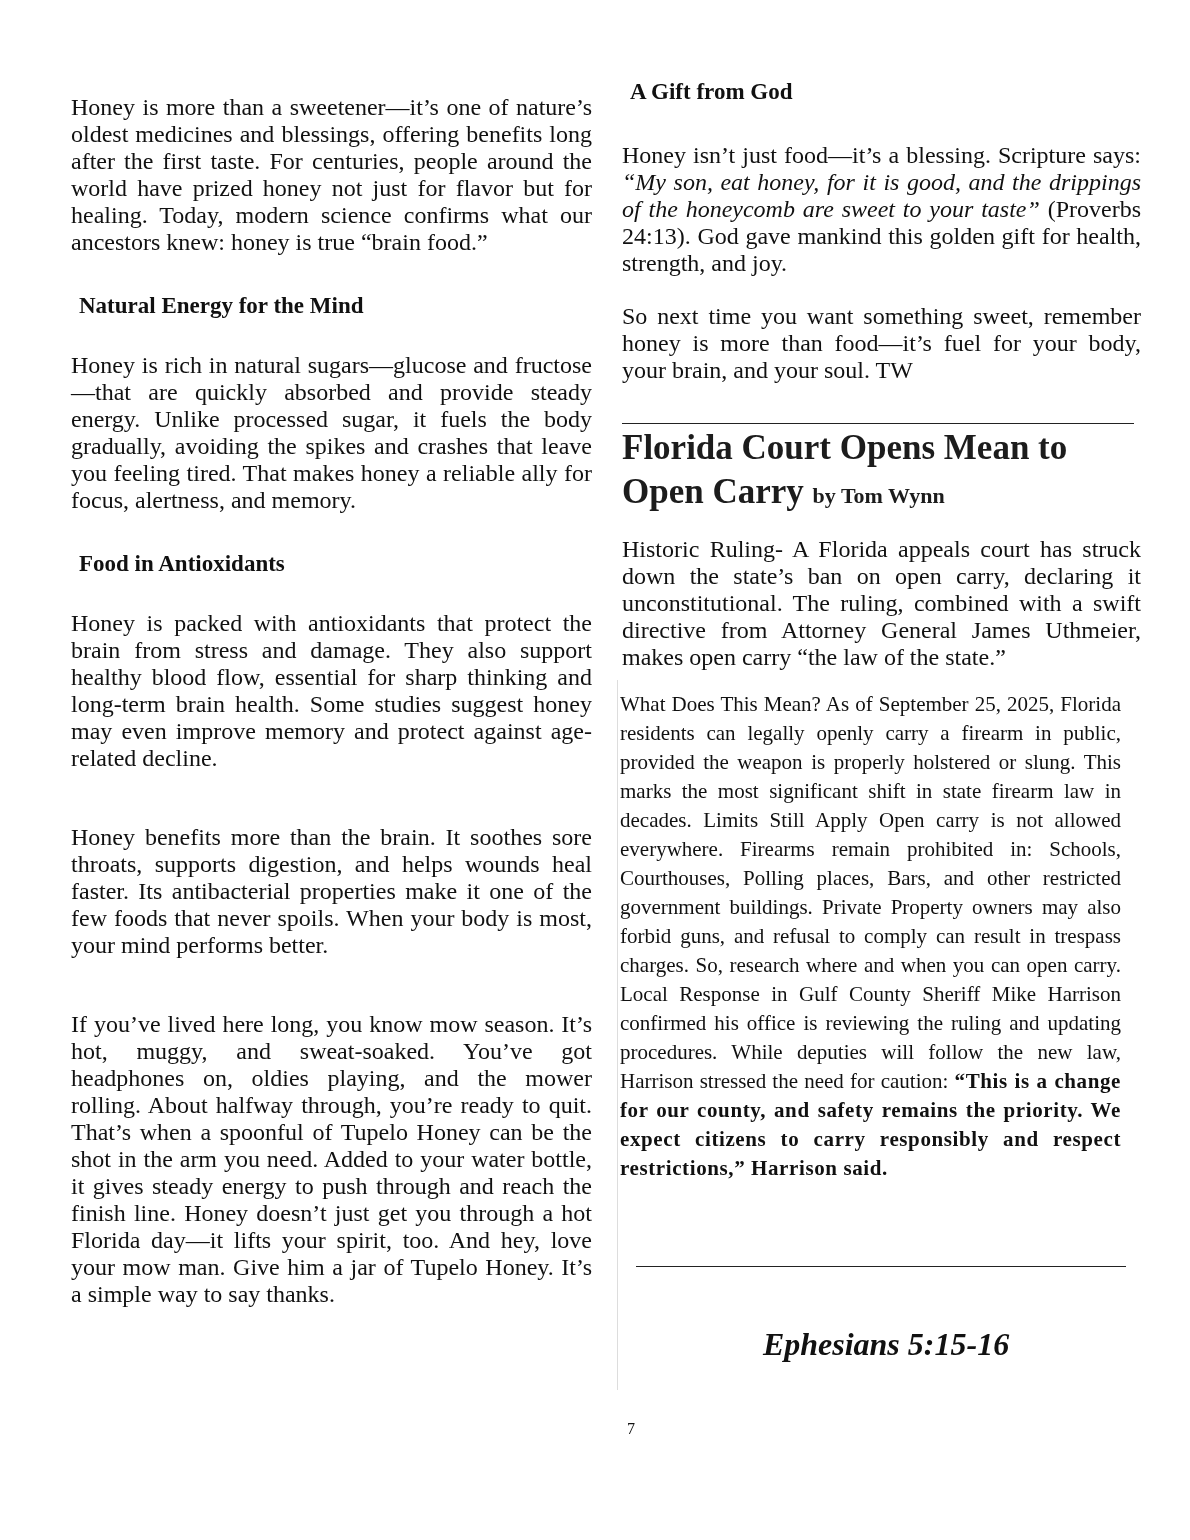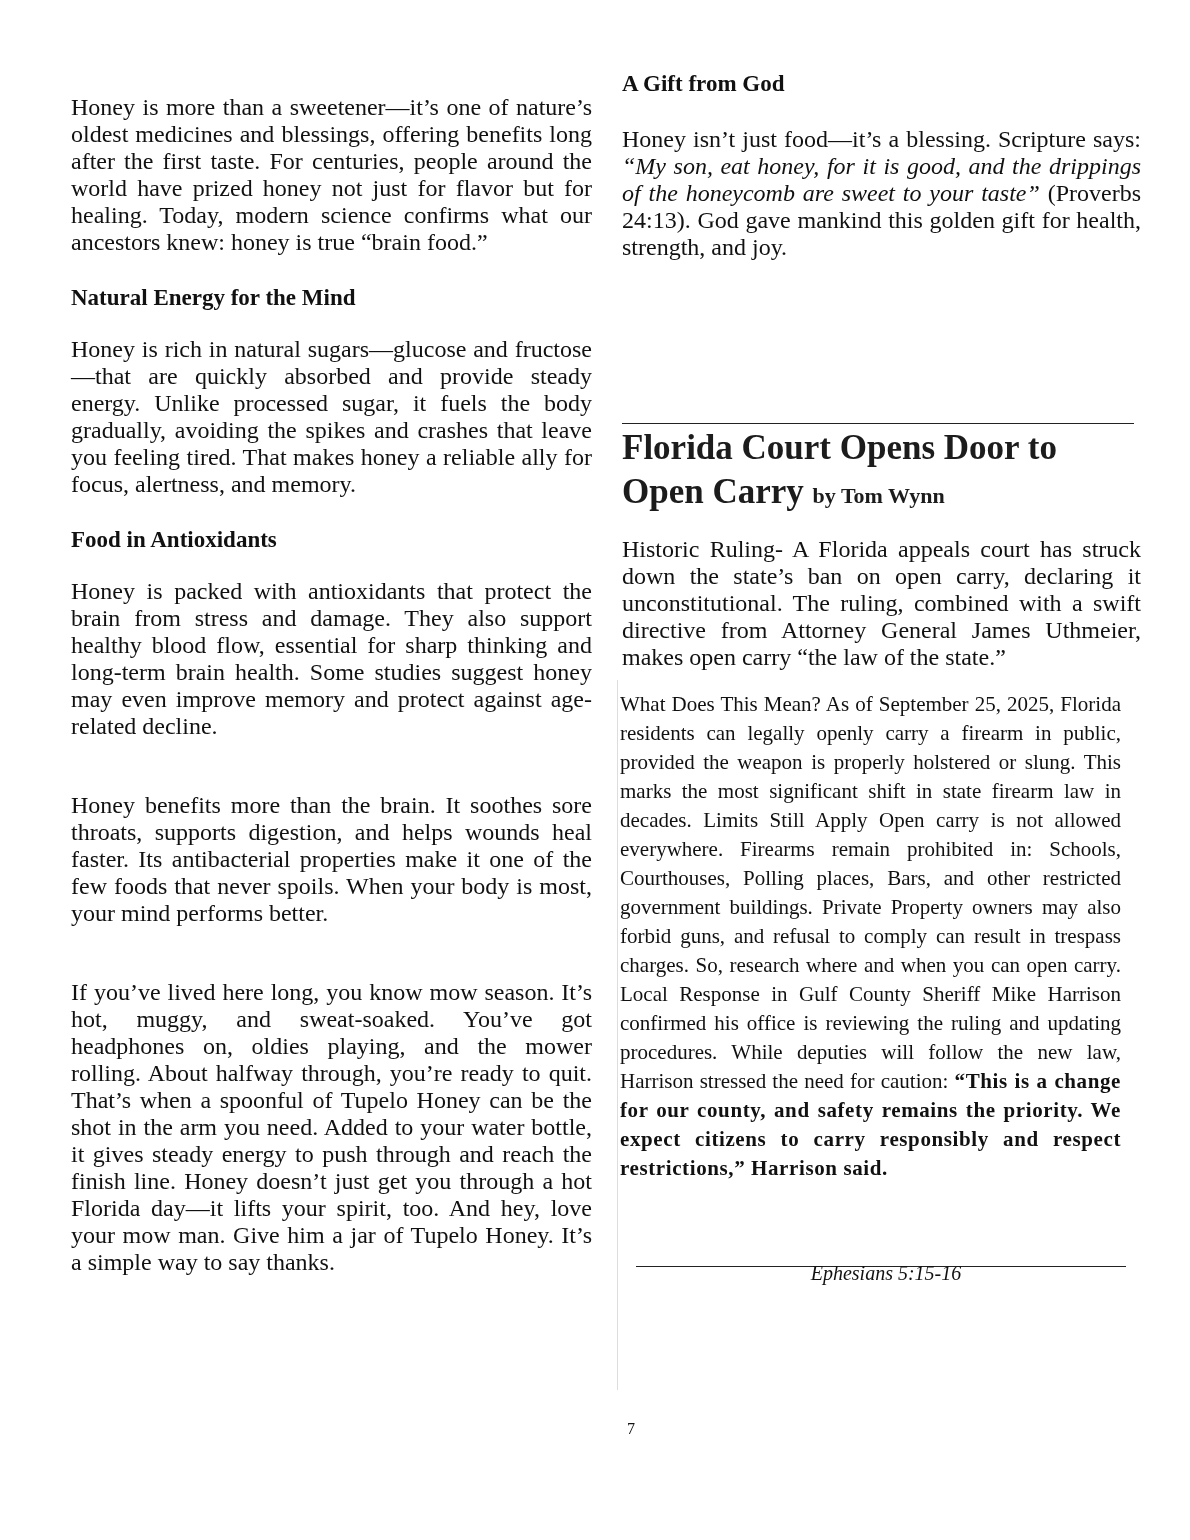--- a/index.html
+++ b/index.html
@@ -22,7 +22,7 @@
       font-size: 22px; font-weight: normal;
     }
     h2.sub {
-      margin: 0; font-size: 23px; line-height: 28px; font-weight: bold;
+      margin: 8px; font-size: 23px; line-height: 28px; font-weight: bold;
     }
     .italic { font-style: italic; }
     .rule {

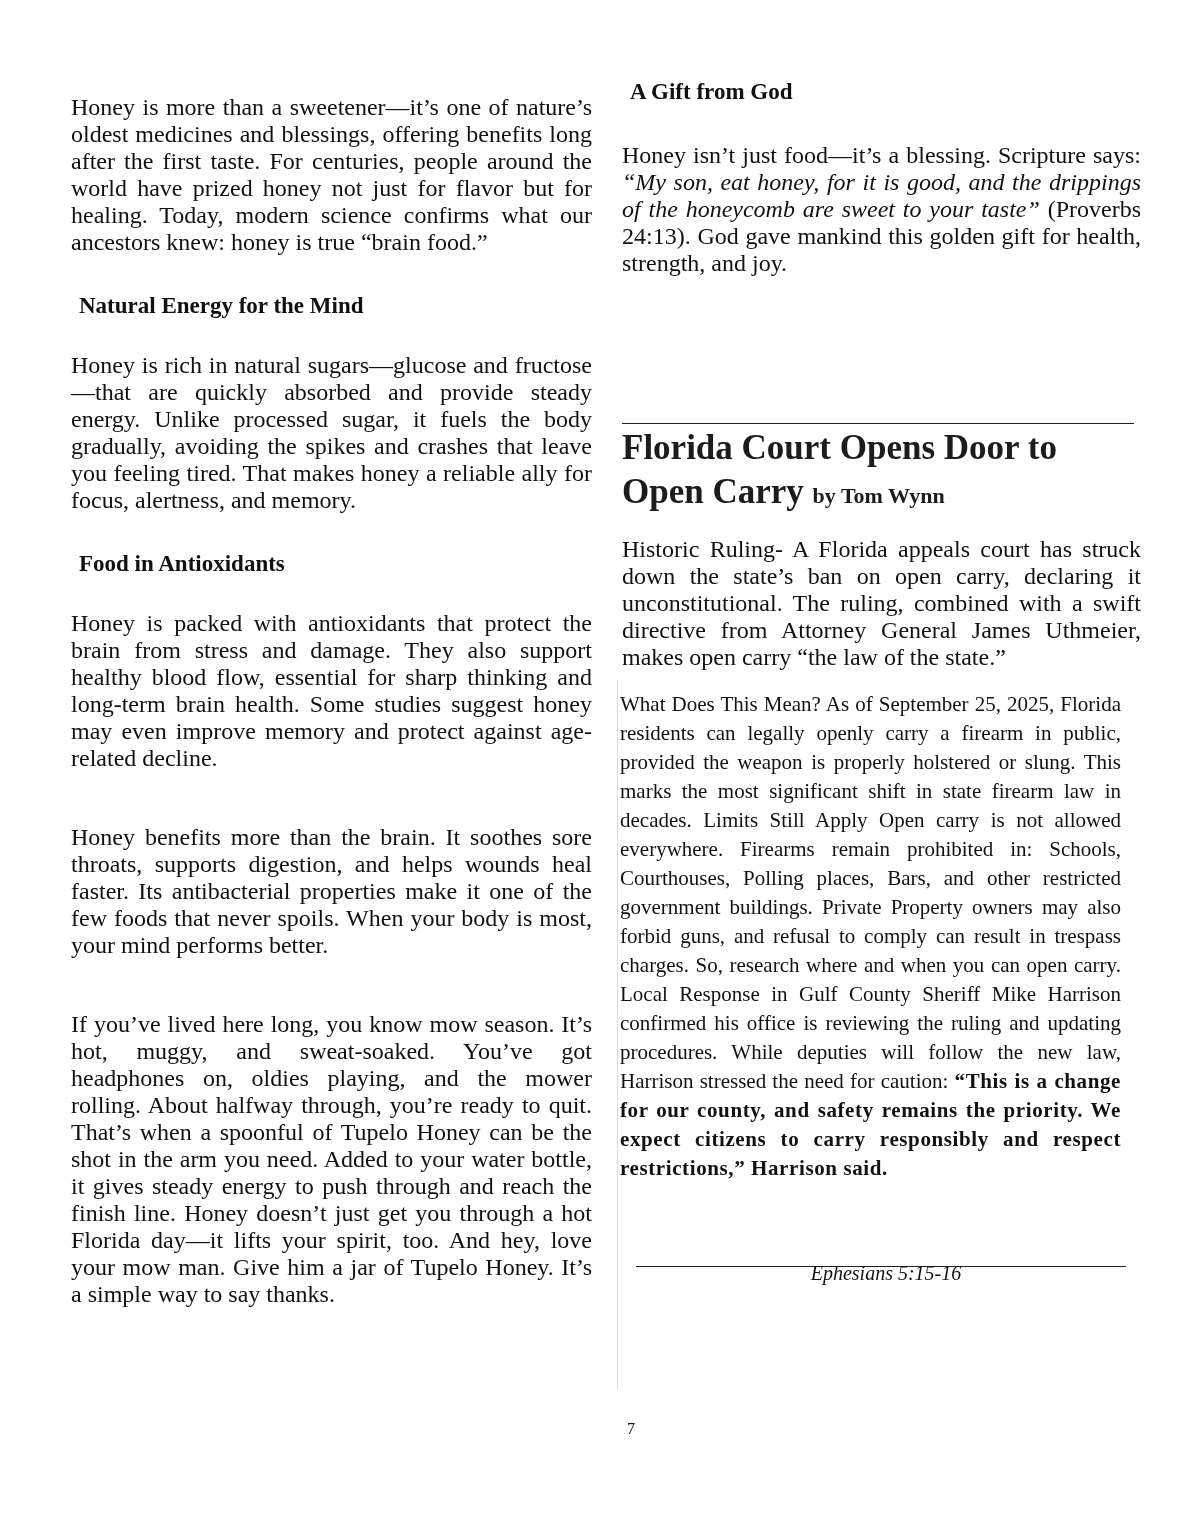--- a/index.html
+++ b/index.html
@@ -81,6 +81,7 @@
     <span>Honey isn’t just food—it’s a blessing. Scripture says: </span><span class="italic">“My son, eat honey, for it is good, and the drippings of the honeycomb are sweet to your taste”</span><span> (Proverbs 24:13). God gave mankind this golden gift for health, strength, and joy.</span>
   </p>
   <div style="height:26px"></div>
+  <p class="body">So next time you want something sweet, remember honey is more than food—it’s fuel for your body, your brain, and your soul. TW</p>
 </div>
 
 <div class="rule" style="left:622px; top:423px; width:512px;"></div>

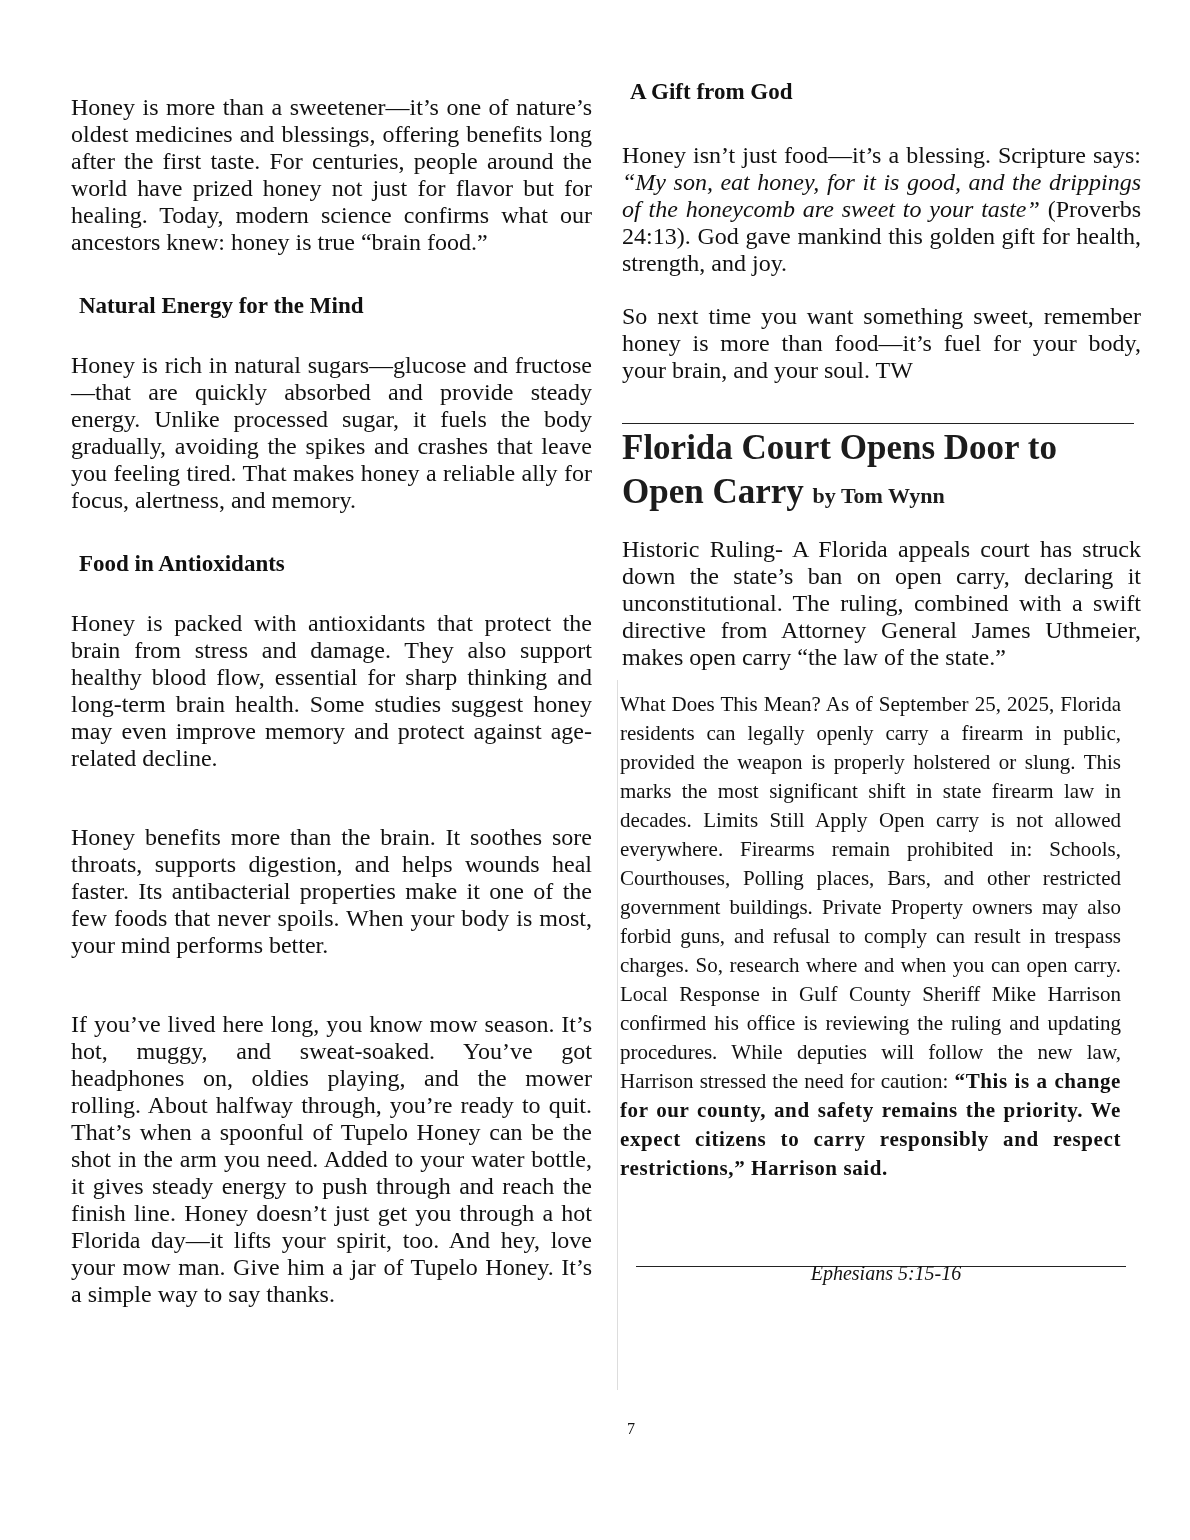--- a/index.html
+++ b/index.html
@@ -88,7 +88,7 @@
 
 <div class="col" style="left:622px; top:426px; width:519px;">
   <h1 class="court-title">
-    <span>Florida Court Opens Door to Open Carry</span>
+    <span>Florida Court Opens Mean to Open Carry</span>
     <span class="byline">by Tom Wynn</span>
   </h1>
   <div style="height:18px"></div>

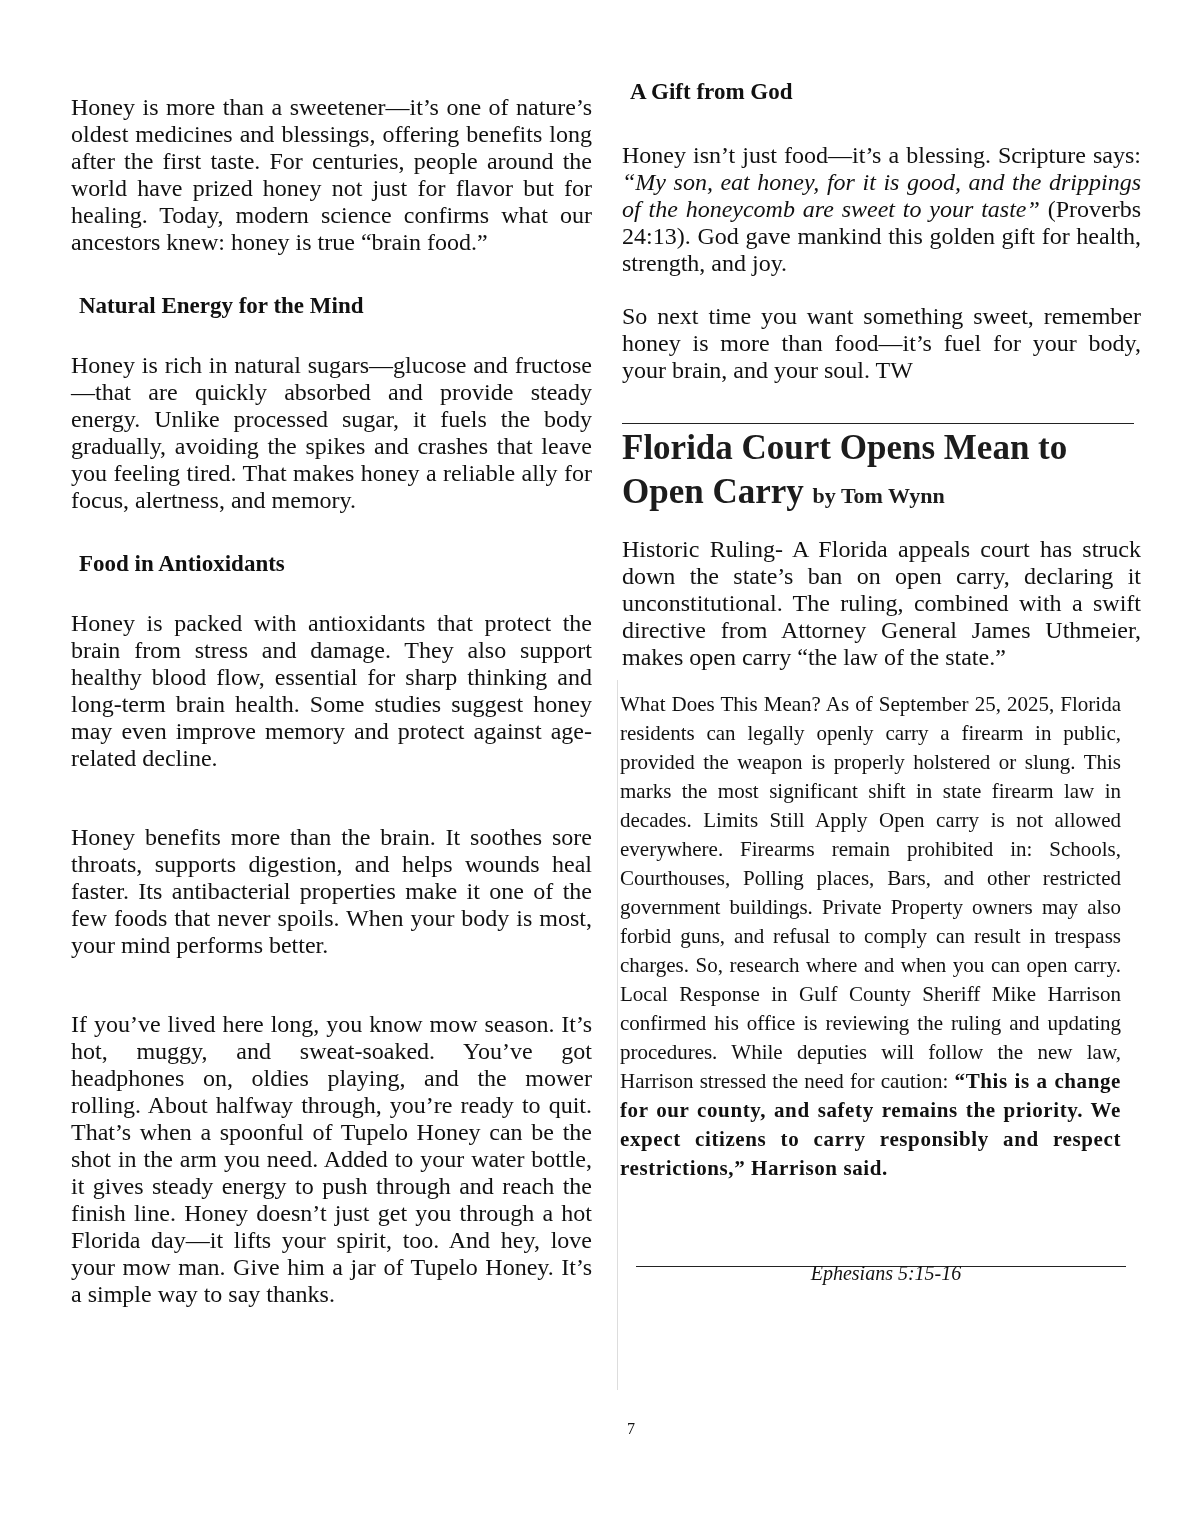--- a/index.html
+++ b/index.html
@@ -36,8 +36,8 @@
     .boxed p.body { font-size: 21px; line-height: 29px; }
     .bold { font-weight: bold; letter-spacing: 0.6px; }
     .verse {
-      position: absolute; left: 636px; width: 500px; top: 1262px;
-      text-align: center; font-size: 20px; font-weight: normal; font-style: italic;
+      position: absolute; left: 636px; width: 500px; top: 1326px;
+      text-align: center; font-size: 32px; font-weight: bold; font-style: italic;
     }
     .page-num {
       position: absolute; left: 0; width: 1262px; top: 1420px; text-align: center;

